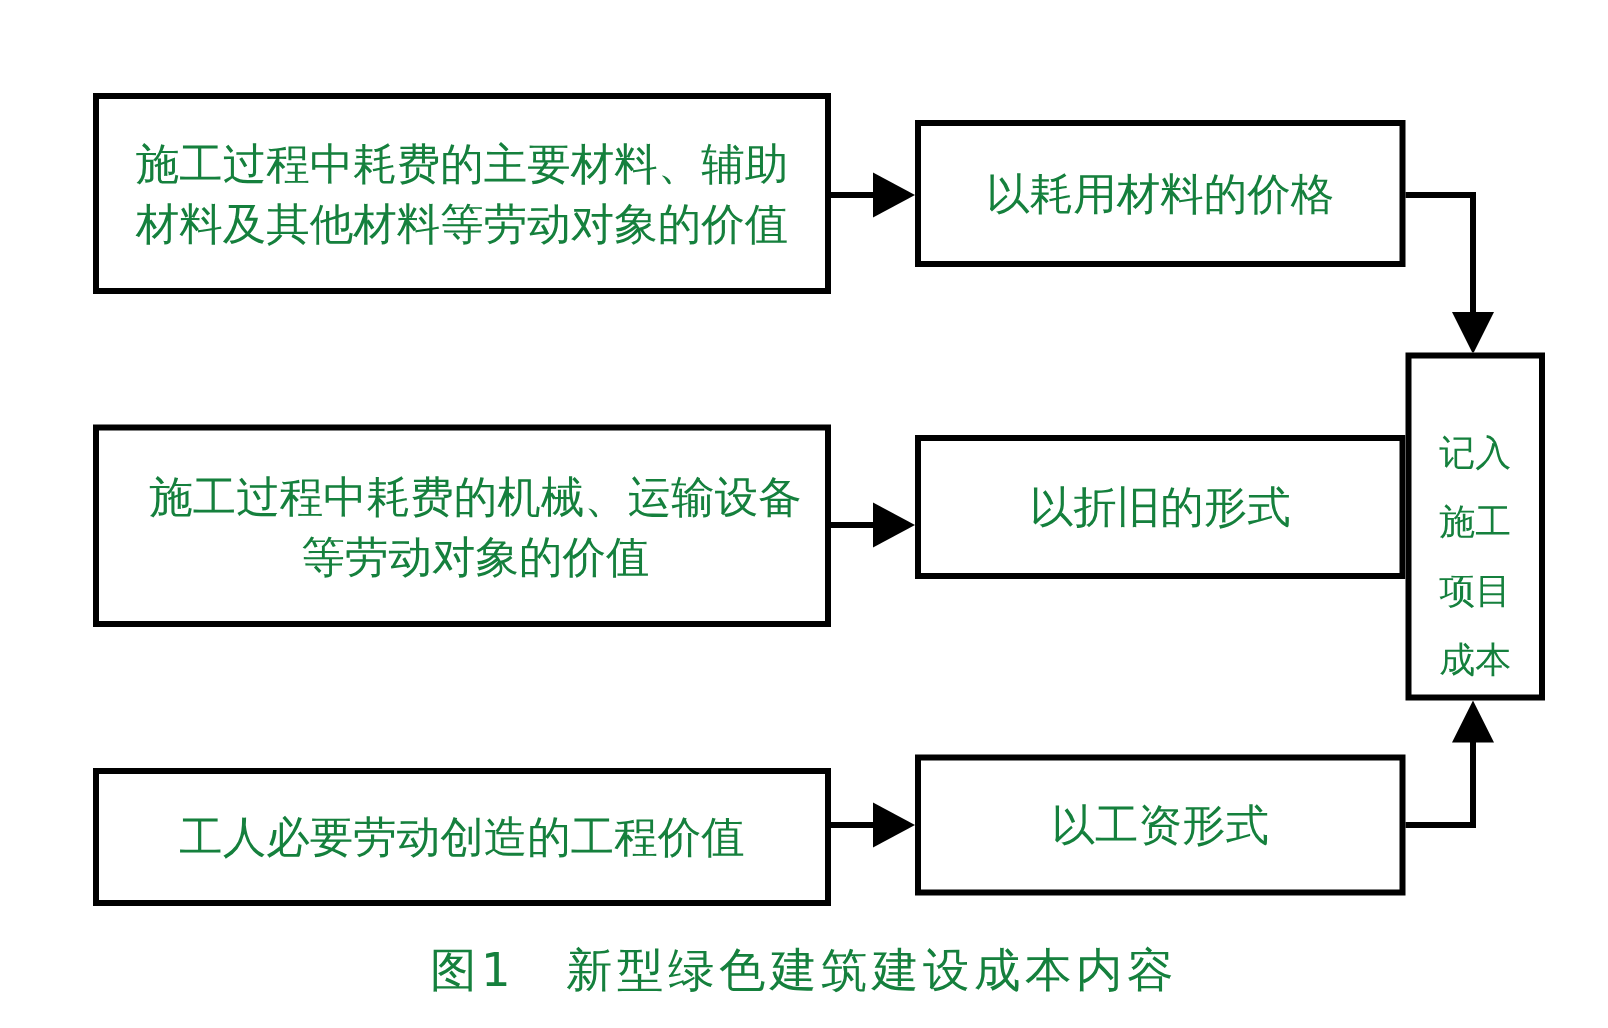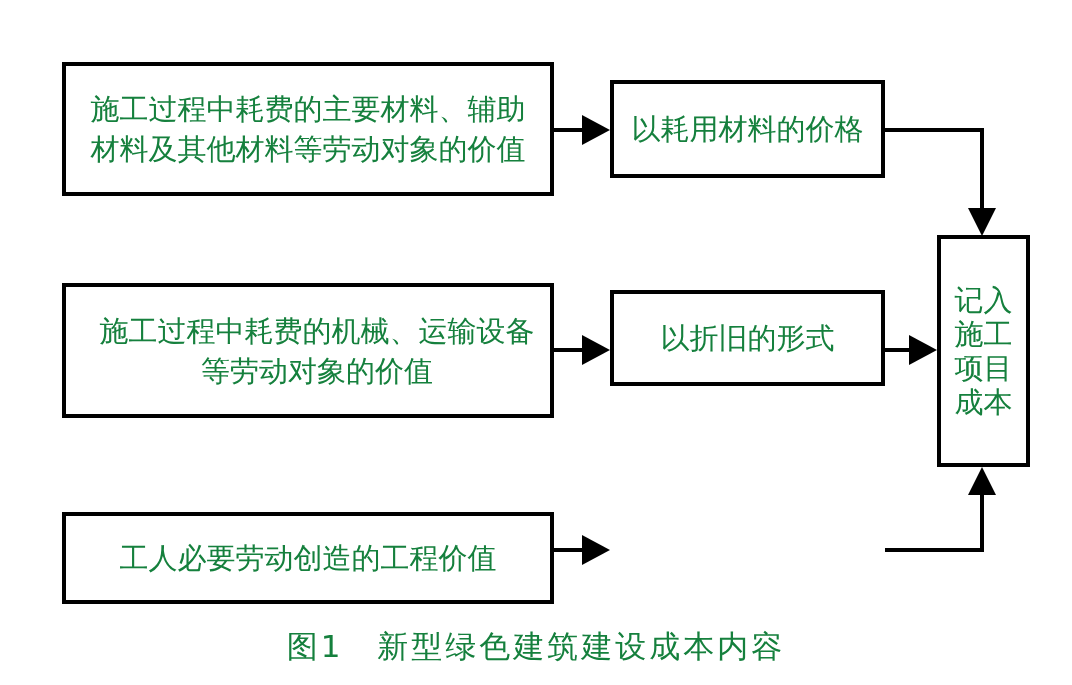--- a/index.html
+++ b/index.html
@@ -43,7 +43,7 @@
   }
   .mid-box {
     left: 610px;
-    width: 275px;
+    width: 327px;
     font-size: 29px;
     line-height: 38px;
     padding: 0 6px;

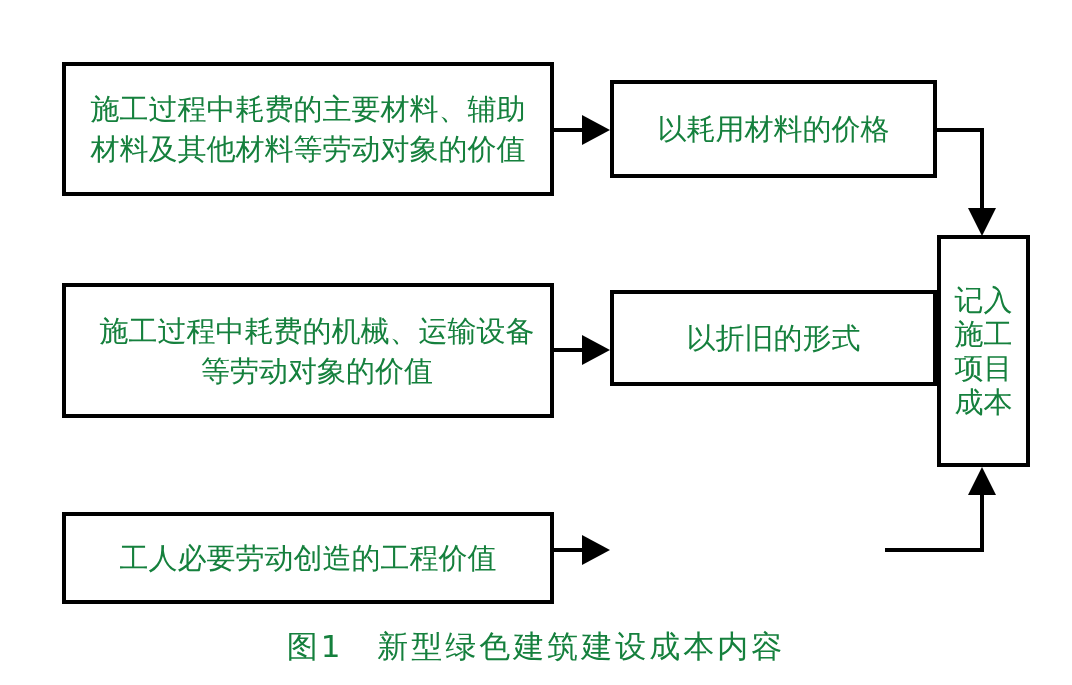--- a/index.html
+++ b/index.html
@@ -59,8 +59,9 @@
     top: 235px;
     width: 93px;
     height: 232px;
-    font-size: 29px;
-    line-height: 34px;
+    font-size: 24px;
+    line-height: 46px;
+    align-items: flex-end;
   }
   #box-c .wrap-2 {
     display: inline-block;

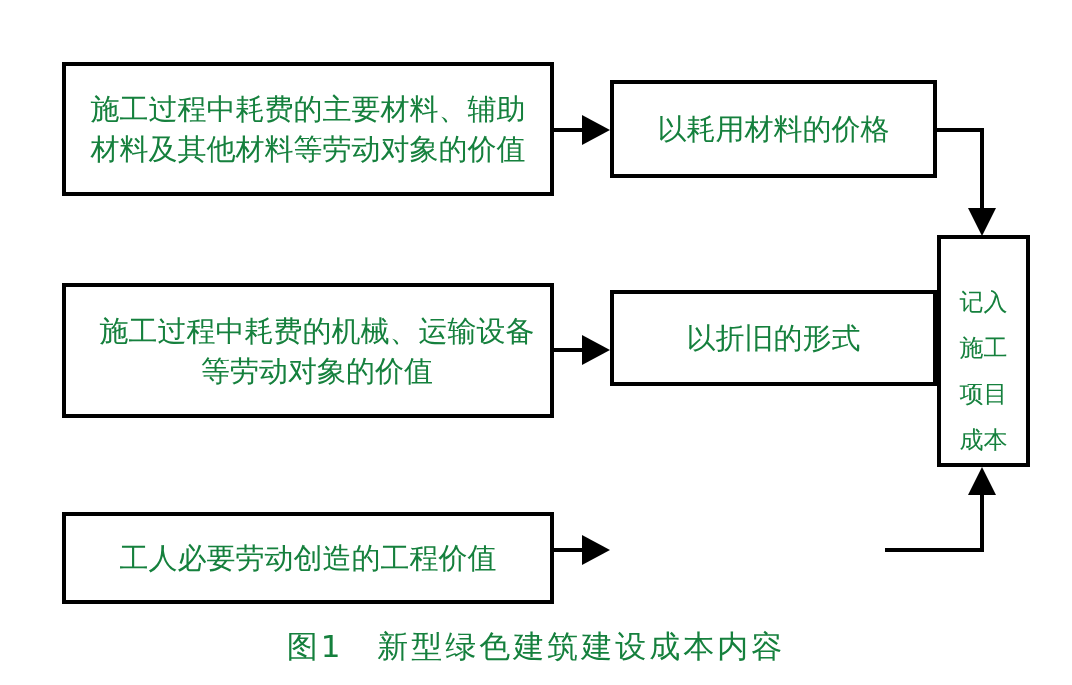--- a/index.html
+++ b/index.html
@@ -132,6 +132,9 @@
     <span>工人必要劳动创造的工程价值</span>
   </div>
 
+  <div id="box-b3" class="box mid-box">
+    <span>以工资形式</span>
+  </div>
 
   <div id="box-c" class="box">
     <span class="wrap-2">记入施工项目成本</span>

